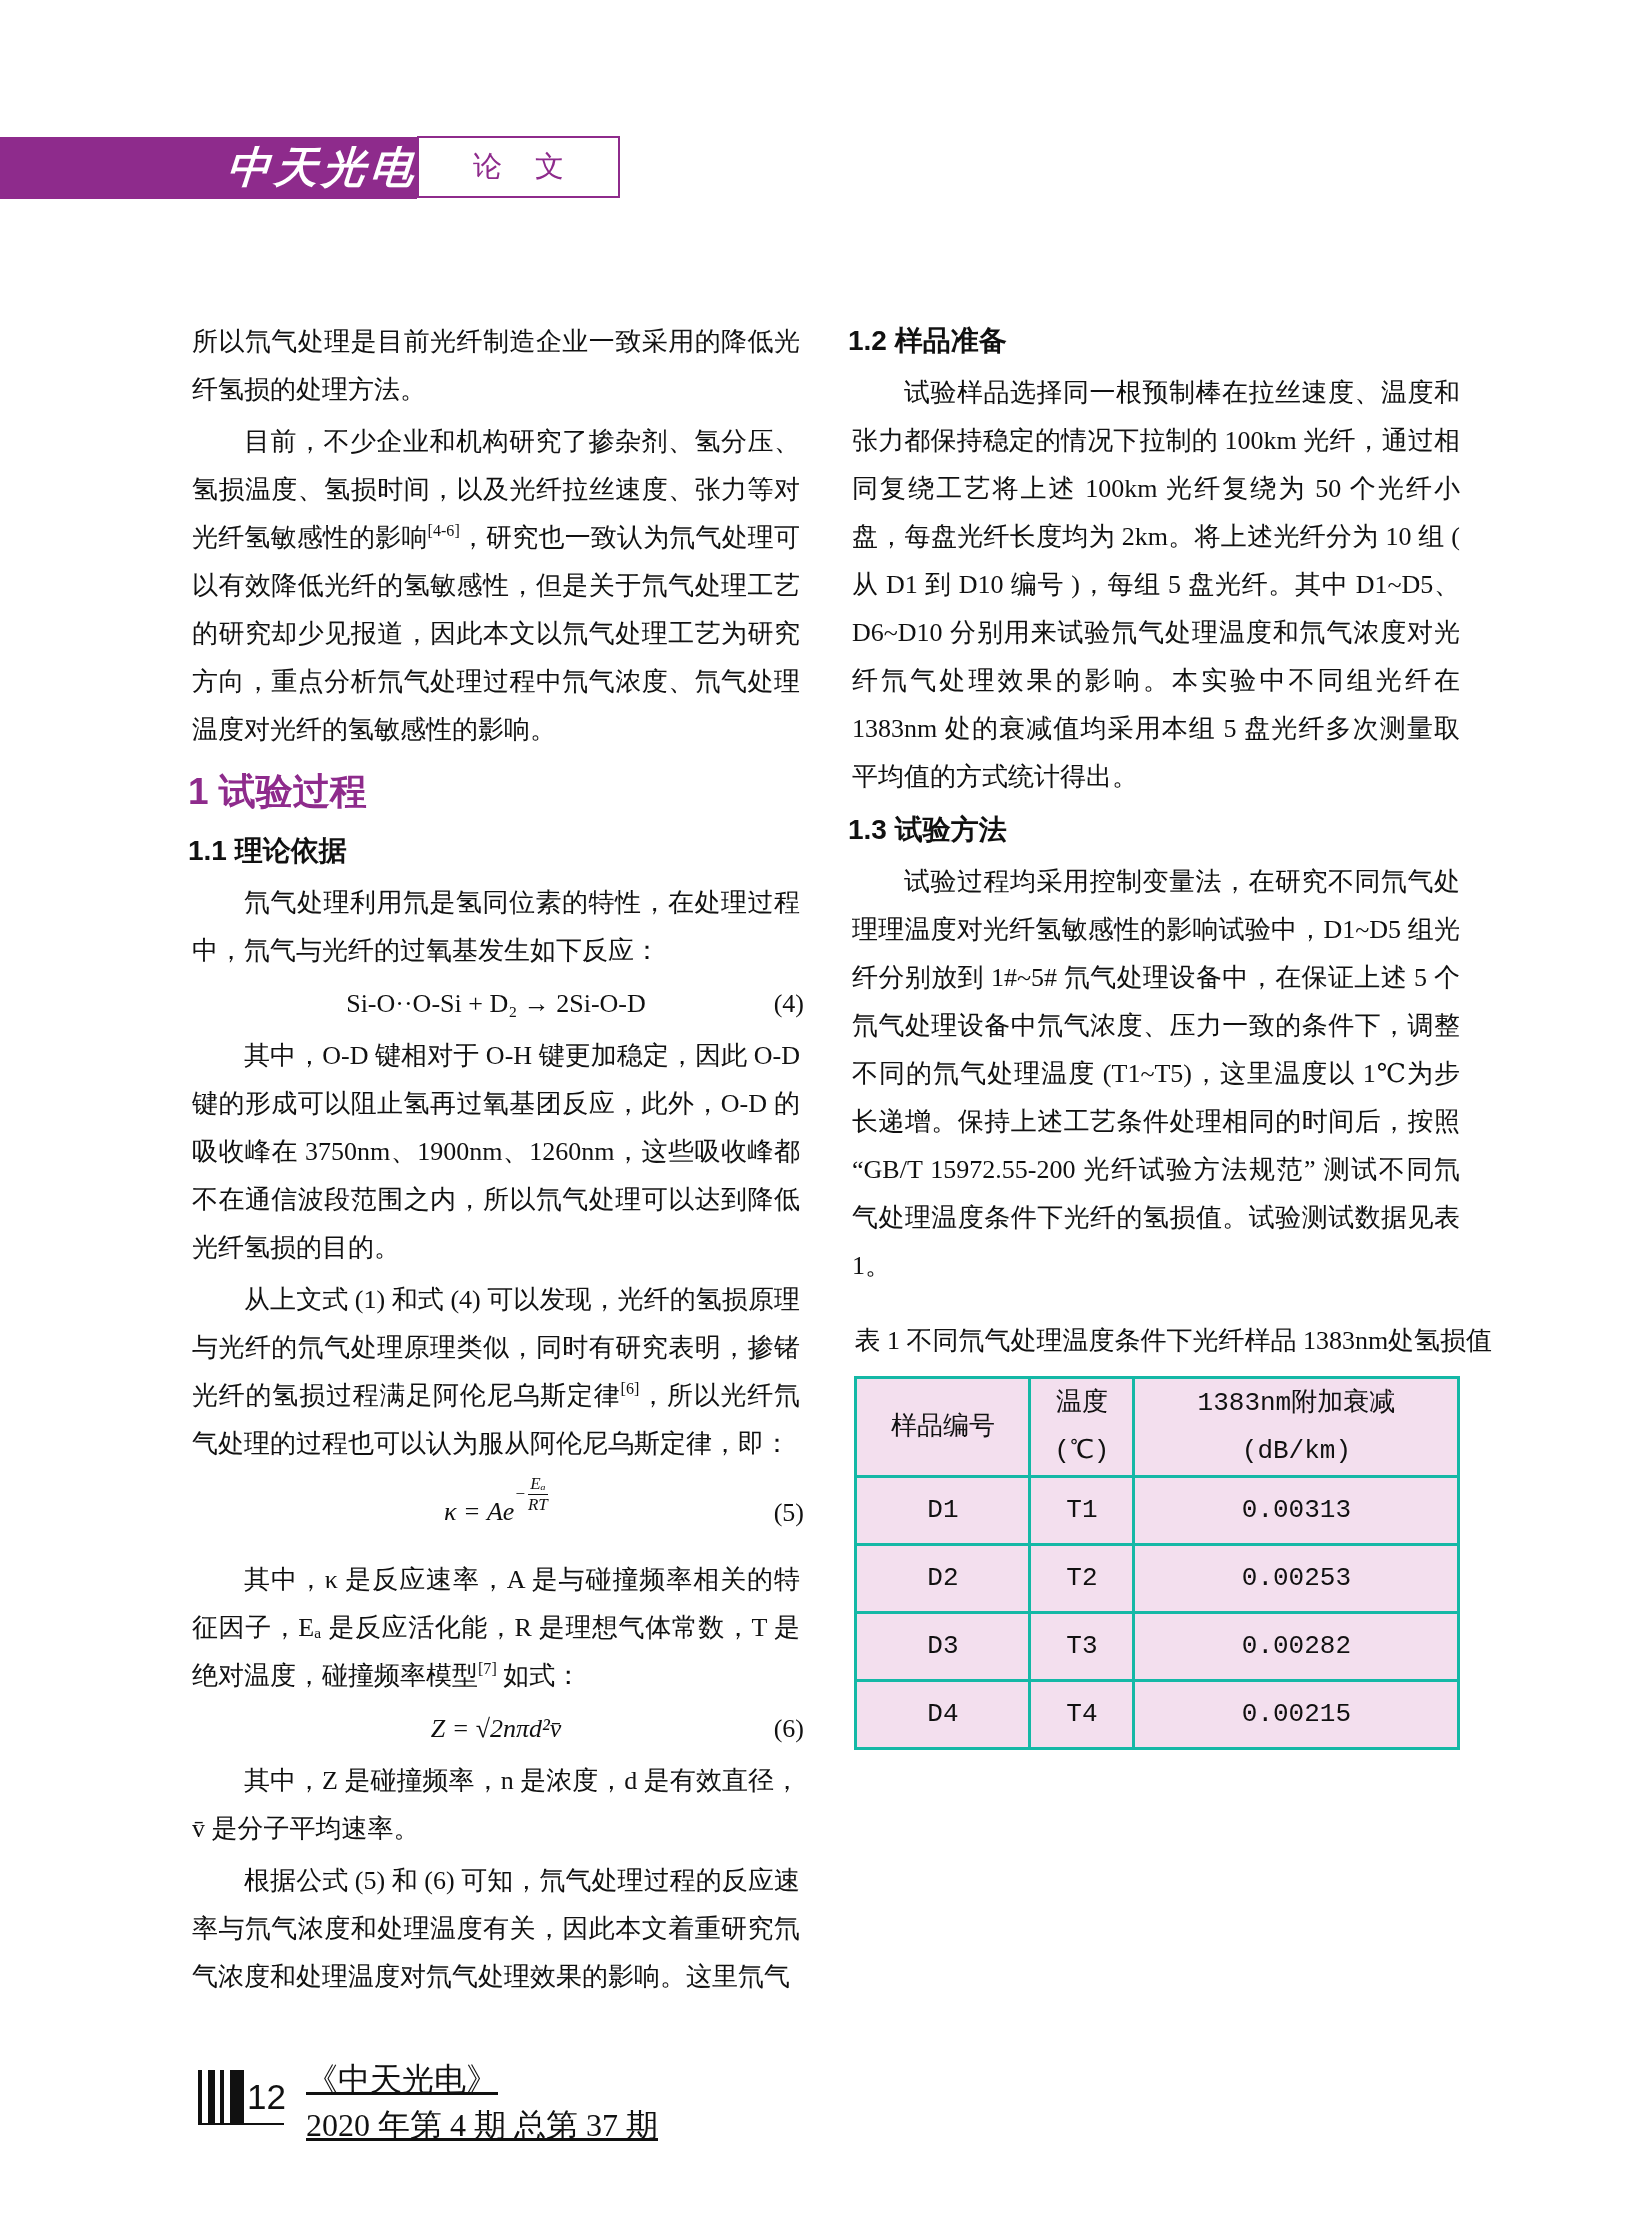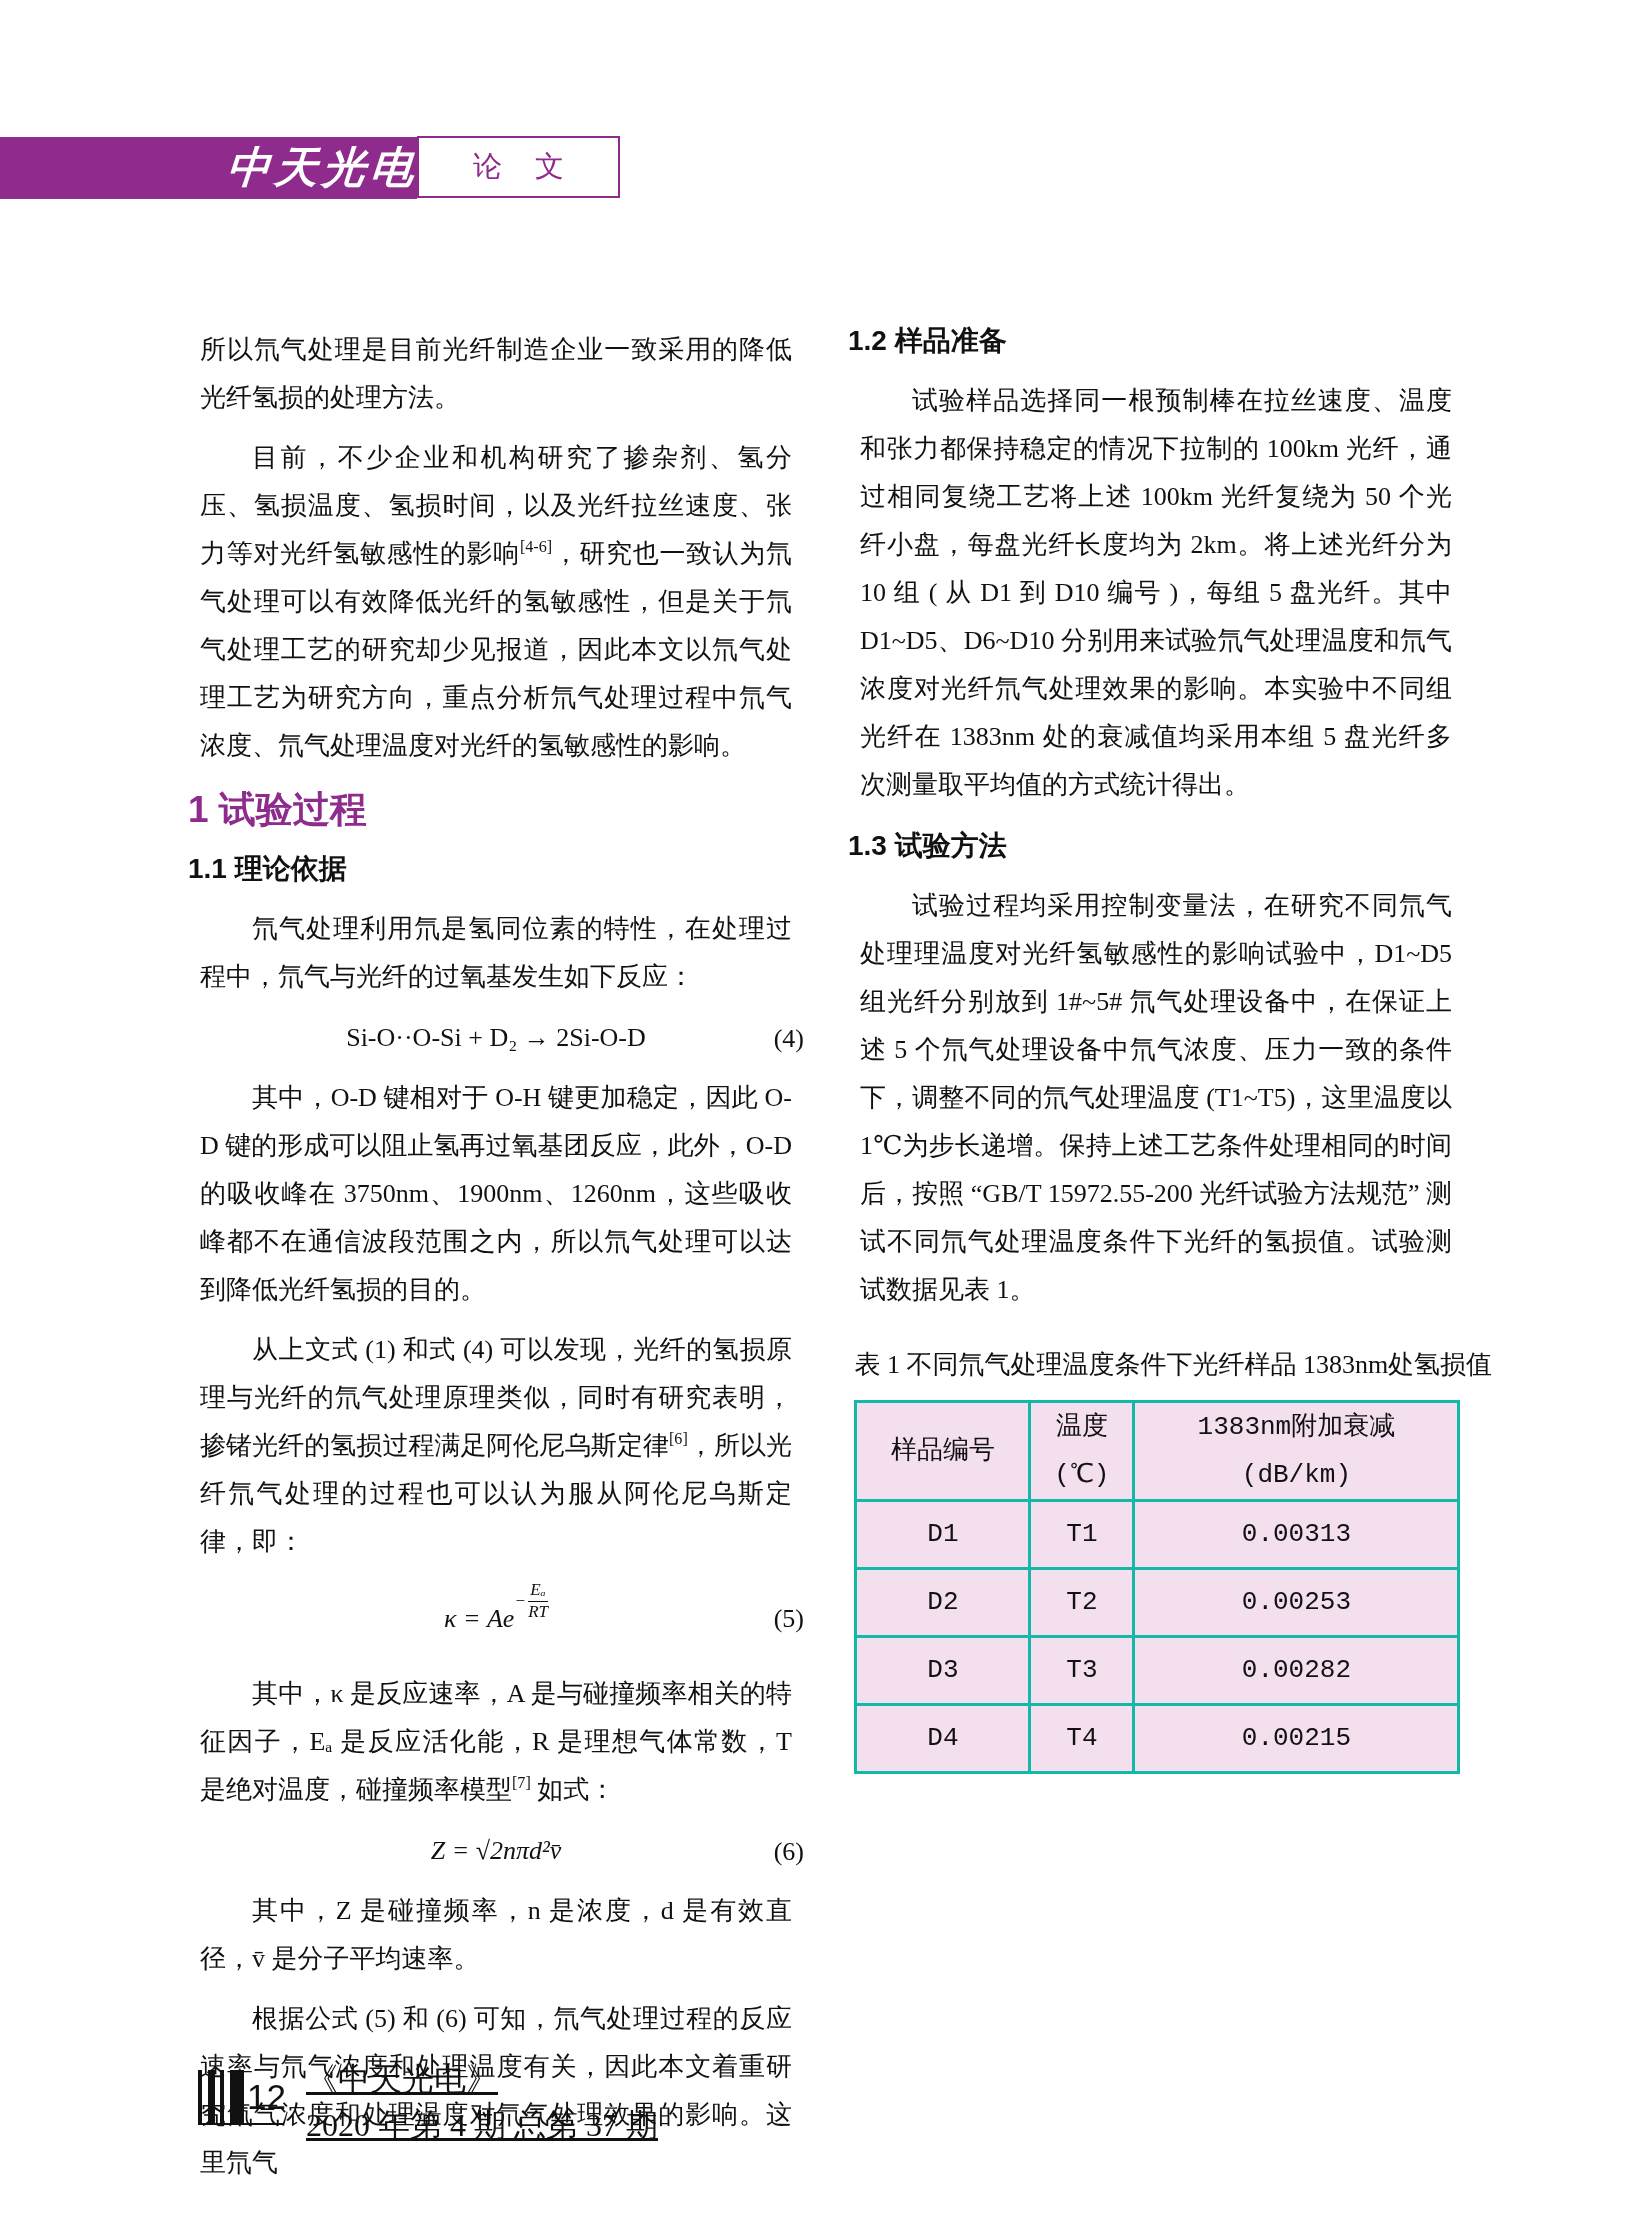--- a/index.html
+++ b/index.html
@@ -44,7 +44,7 @@
   }
   #left-col{left:188px;}
   #right-col{left:848px;}
-  .para{margin:12px;}
+  .para{margin:4px;}
   .para.indent{text-indent:2em;}
   .para sup{font-size:0.62em;line-height:0;}
   .h1{

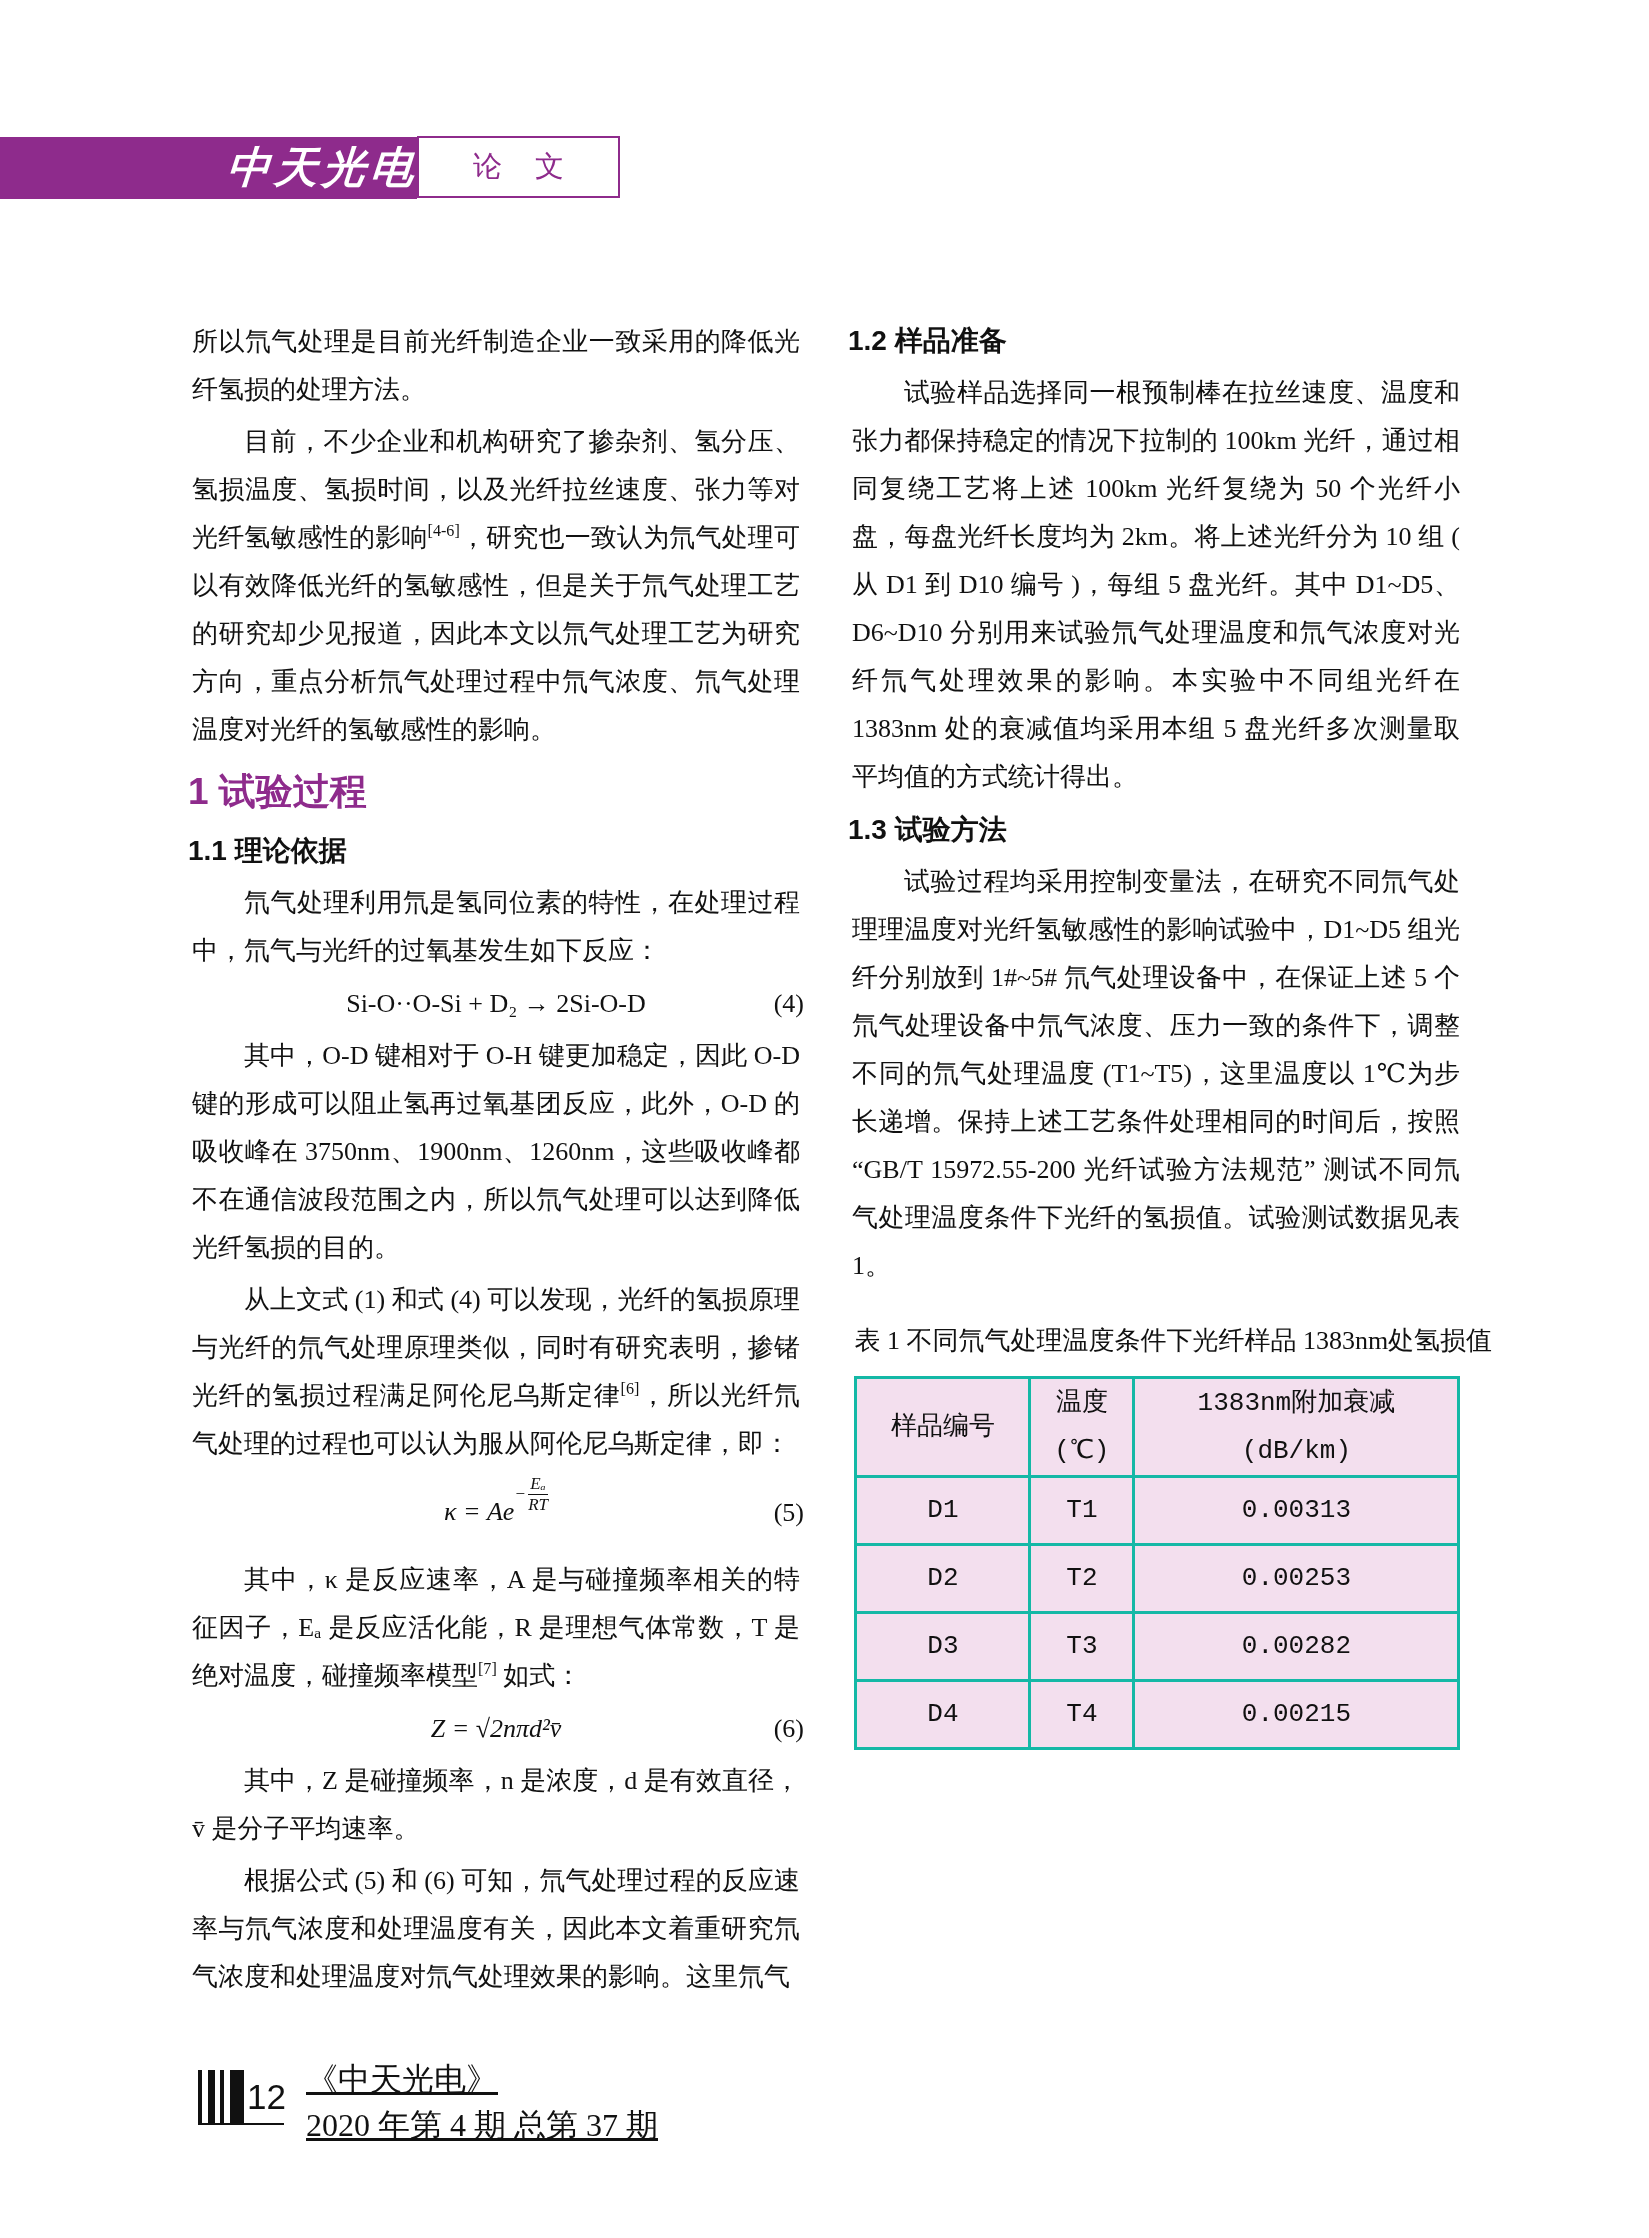--- a/index.html
+++ b/index.html
@@ -78,7 +78,7 @@
     transform:translateY(-21px);
     font-style:italic;
   }
-  .stack{display:inline-flex;flex-direction:column;align-items:flex-end;margin-left:2px;}
+  .stack{display:inline-flex;flex-direction:column;align-items:flex-start;margin-left:2px;}
   .stack .top{border-bottom:1.6px solid #111;padding:0 2.4px 0.8px 2.4px;}
   .stack .bot{padding-top:0.8px;}
   

